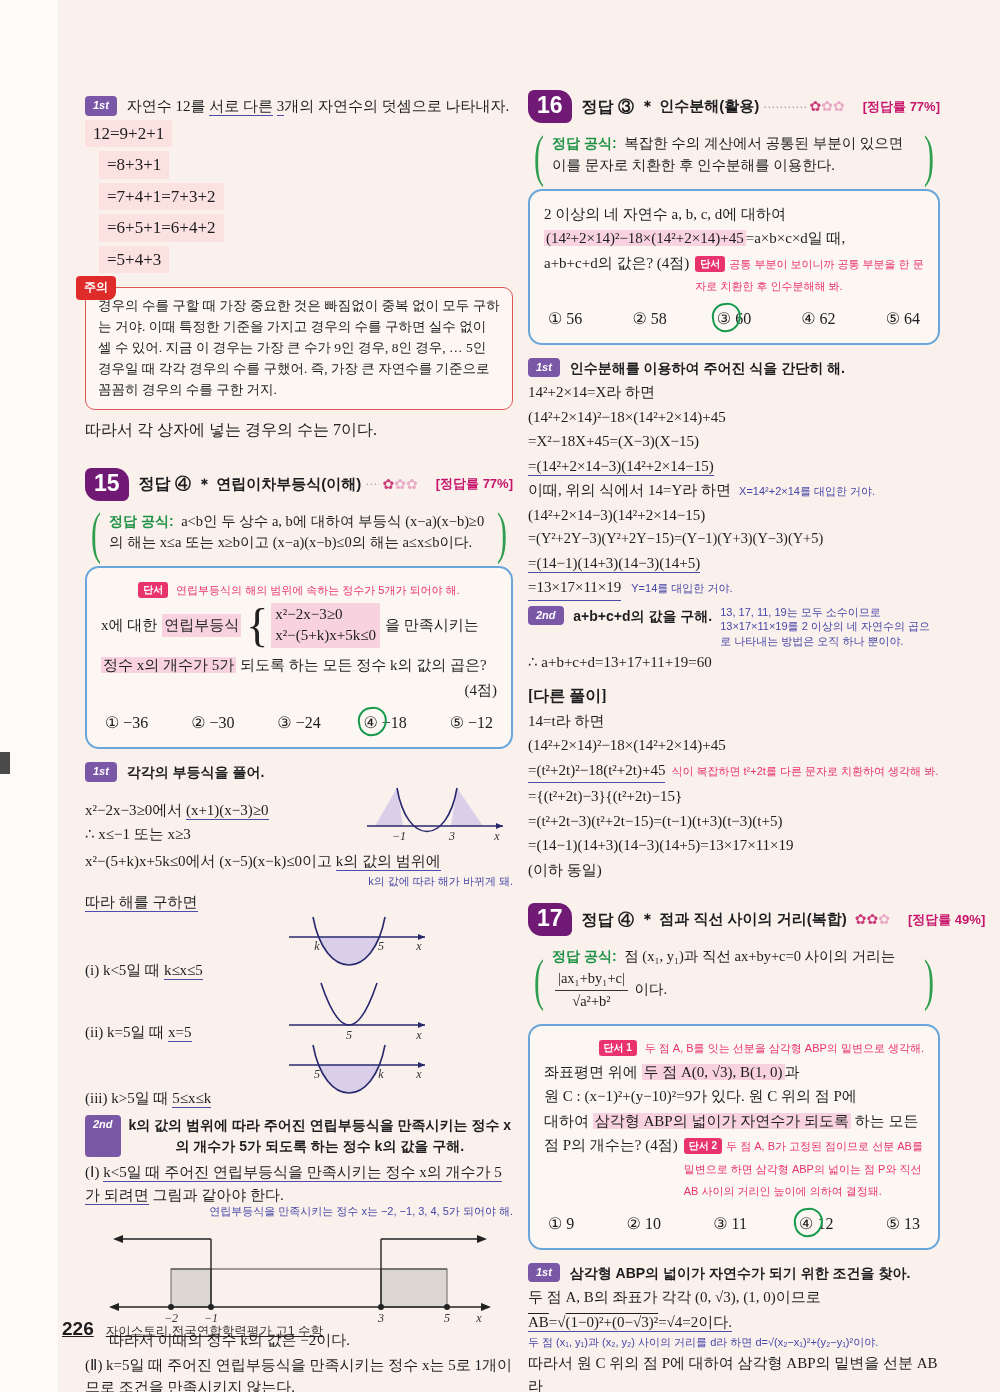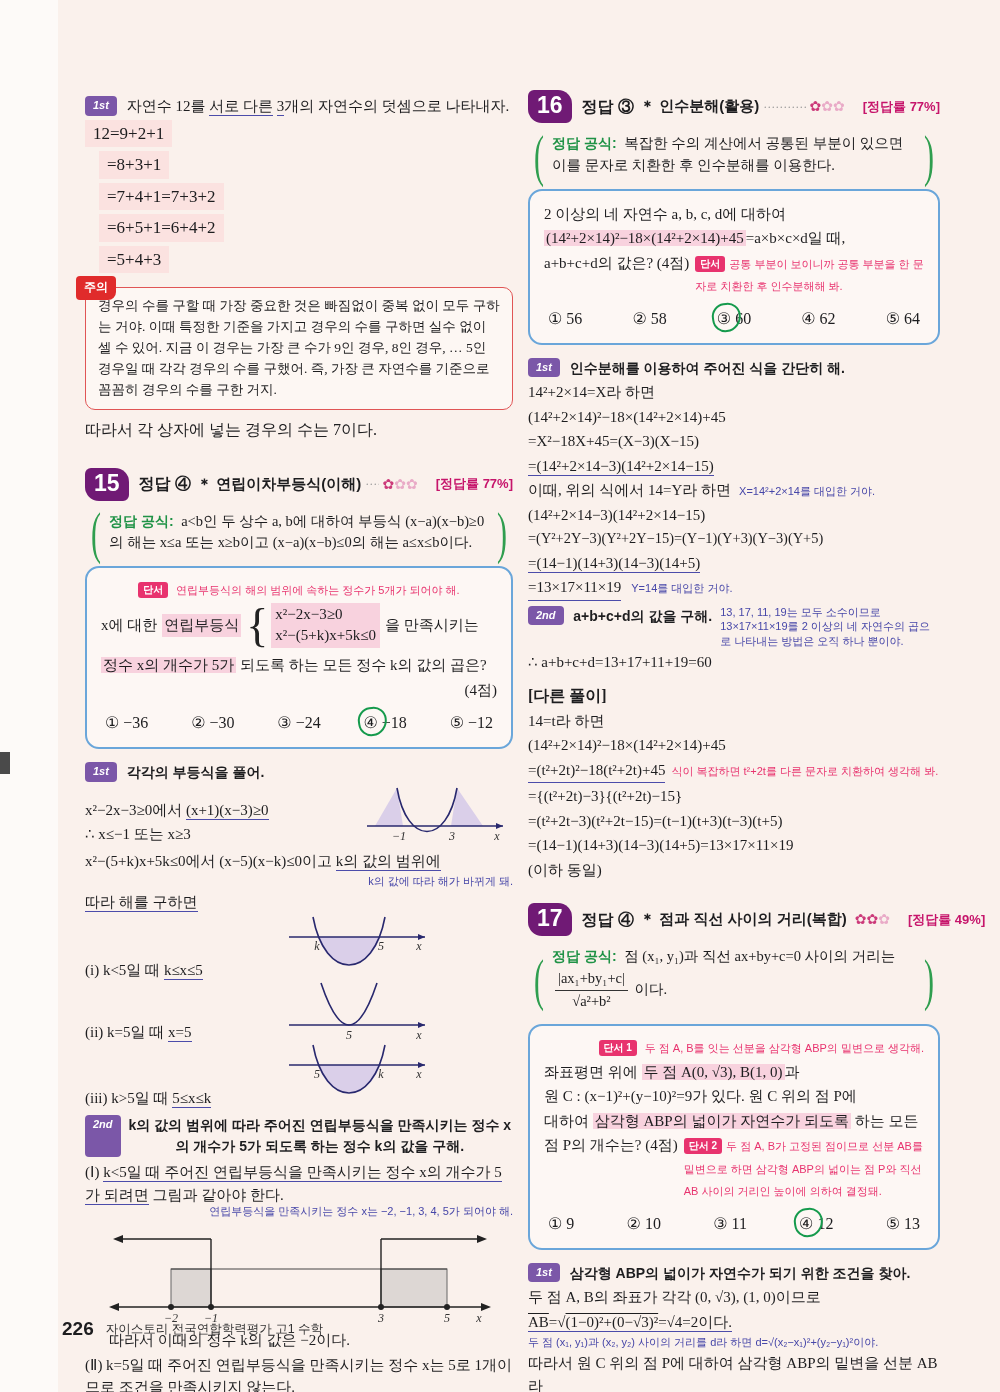--- a/index.html
+++ b/index.html
@@ -93,7 +93,7 @@
   .eqnotes{width:235px;padding-top:10px;}
   .eqnotes .nb{margin-bottom:14px;}
   .arrow-pre{color:#4646a8;margin-right:2px;}
-  .footer{position:absolute;left:62px;top:1318px;display:flex;align-items:center;}
+  .footer{position:absolute;left:62px;top:1318px;display:flex;align-items:flex-end;text-decoration:underline;}
   .footer .pno{font-family:"Liberation Sans",sans-serif;font-weight:bold;font-size:19px;margin-right:12px;}
   .footer .ptitle{font-family:"Liberation Sans",sans-serif;font-size:12.5px;color:#333;}
   svg text{font-family:"Liberation Serif",serif;font-style:italic;fill:#333;}

